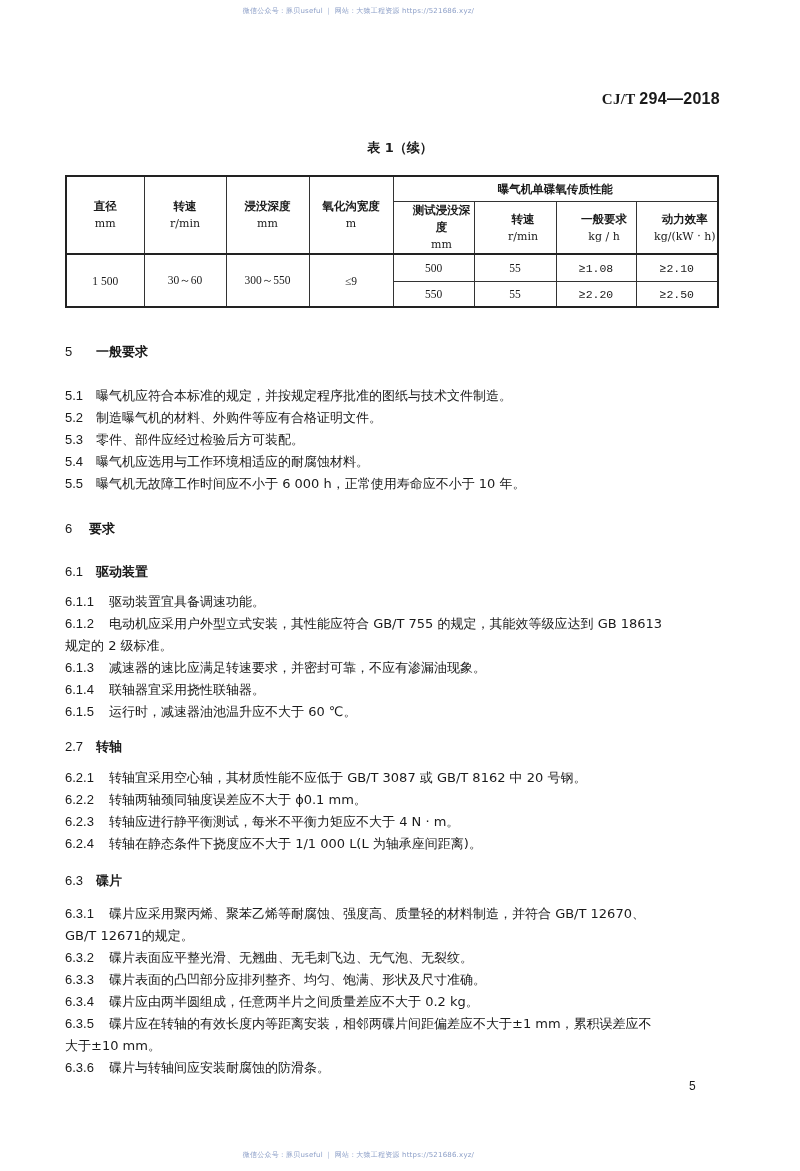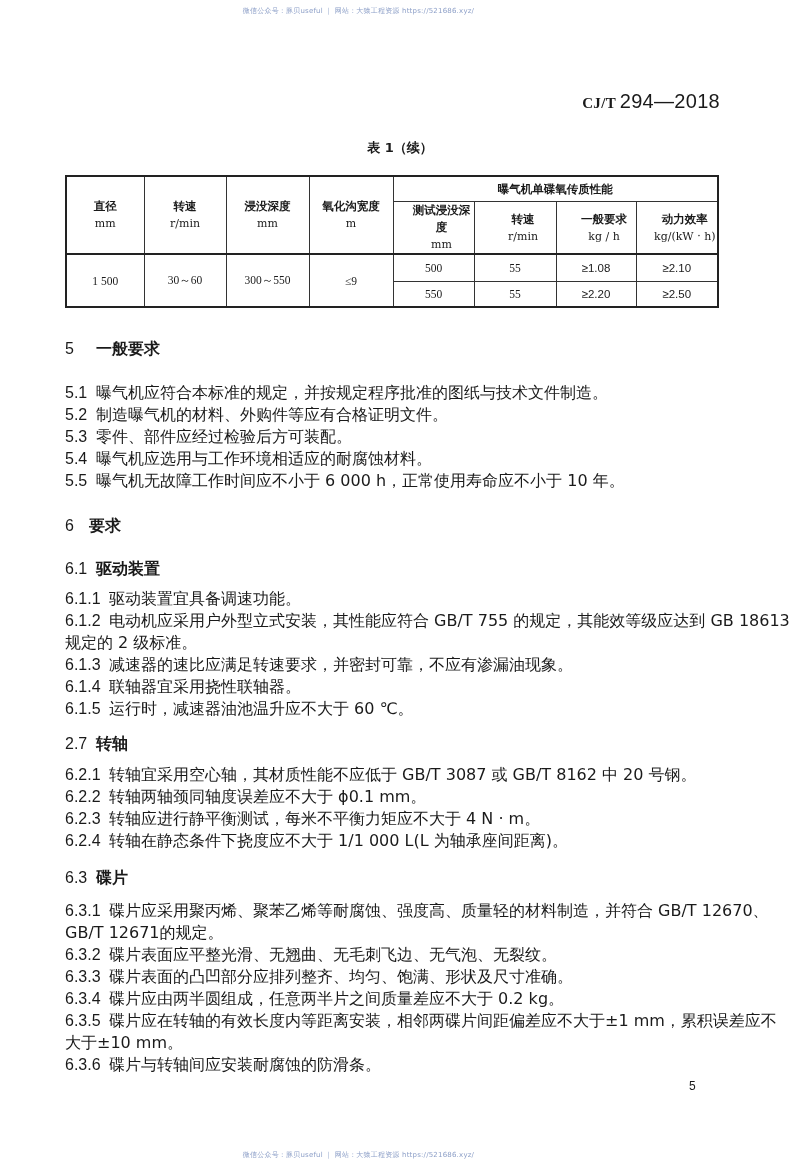--- a/index.html
+++ b/index.html
@@ -18,7 +18,7 @@
     position: absolute; right: 80px; top: 90px;
     font-family: "Liberation Serif", serif; font-weight: bold; font-size: 15px; letter-spacing: 0.3px;
   }
-  .doc-code .num { font-family: "Liberation Sans", sans-serif; font-weight: normal; font-size: 20px; text-align: center; }
+  .doc-code .num { font-family: "Liberation Sans", sans-serif; font-weight: bold; font-size: 16px; text-align: center; }
   .table-title {
     position: absolute; left: 0; width: 800px; top: 139px; text-align: center;
     font-family: "DejaVu Sans", sans-serif; font-weight: bold; font-size: 13px;

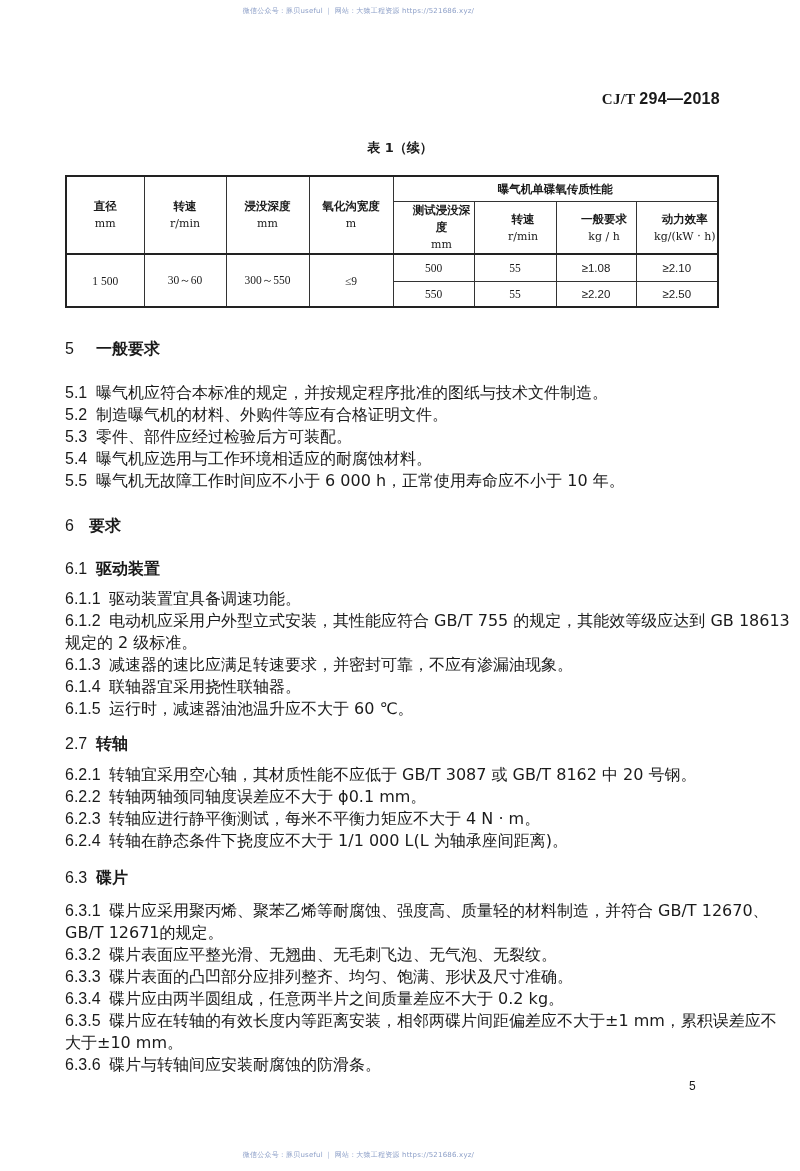--- a/index.html
+++ b/index.html
@@ -34,7 +34,7 @@
   .hd-cn { font-family: "DejaVu Sans", sans-serif; font-weight: bold; font-size: 11.5px; line-height: 17px; }
   .hd-unit { font-family: "DejaVu Serif", serif; font-size: 11px; line-height: 17px; }
   .val { font-family: Liberation Serif, serif; font-size: 11.5px; }
-  .val-serif { font-family: Liberation Sans, sans-serif; font-size: 11.5px; }
+  .val-serif { font-family: Liberation Mono, monospace; font-size: 11.5px; }
   table.spec tr.hdr1 td.group { height: 24px; }
   table.spec tr.hdr2 td { height: 44px; padding-left: 16px; }
   table.spec tr.r1 td { height: 26px; }

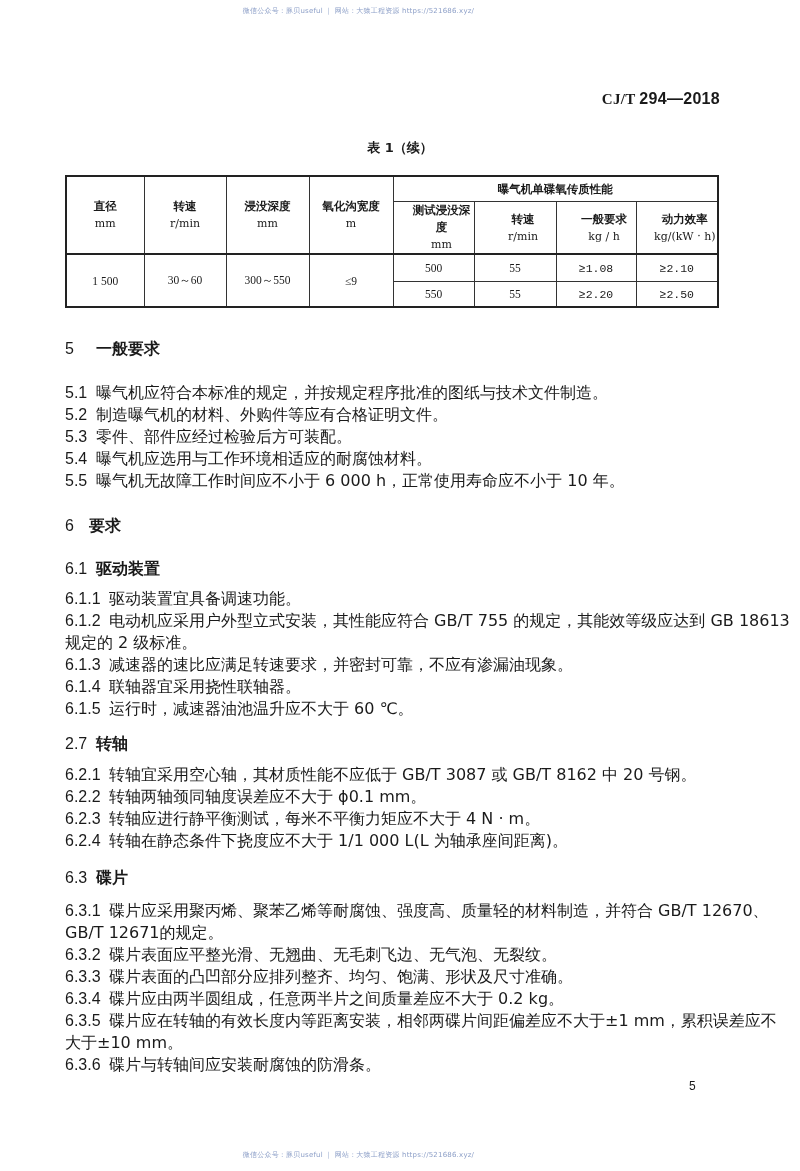--- a/index.html
+++ b/index.html
@@ -42,8 +42,8 @@
   .head-thick { border-bottom: 2px solid #222 !important; }
 
   .line {
-    position: absolute; left: 65px; font-size: 16px; white-space: nowrap;
-    font-family: "DejaVu Sans", sans-serif; line-height: 18px;
+    position: absolute; left: 65px; font-size: 13px; white-space: nowrap;
+    font-family: "DejaVu Sans", sans-serif; line-height: 24px;
   }
   .line .no { font-family: "Liberation Sans", sans-serif; display: inline-block; }
   .sec { font-weight: bold; }

